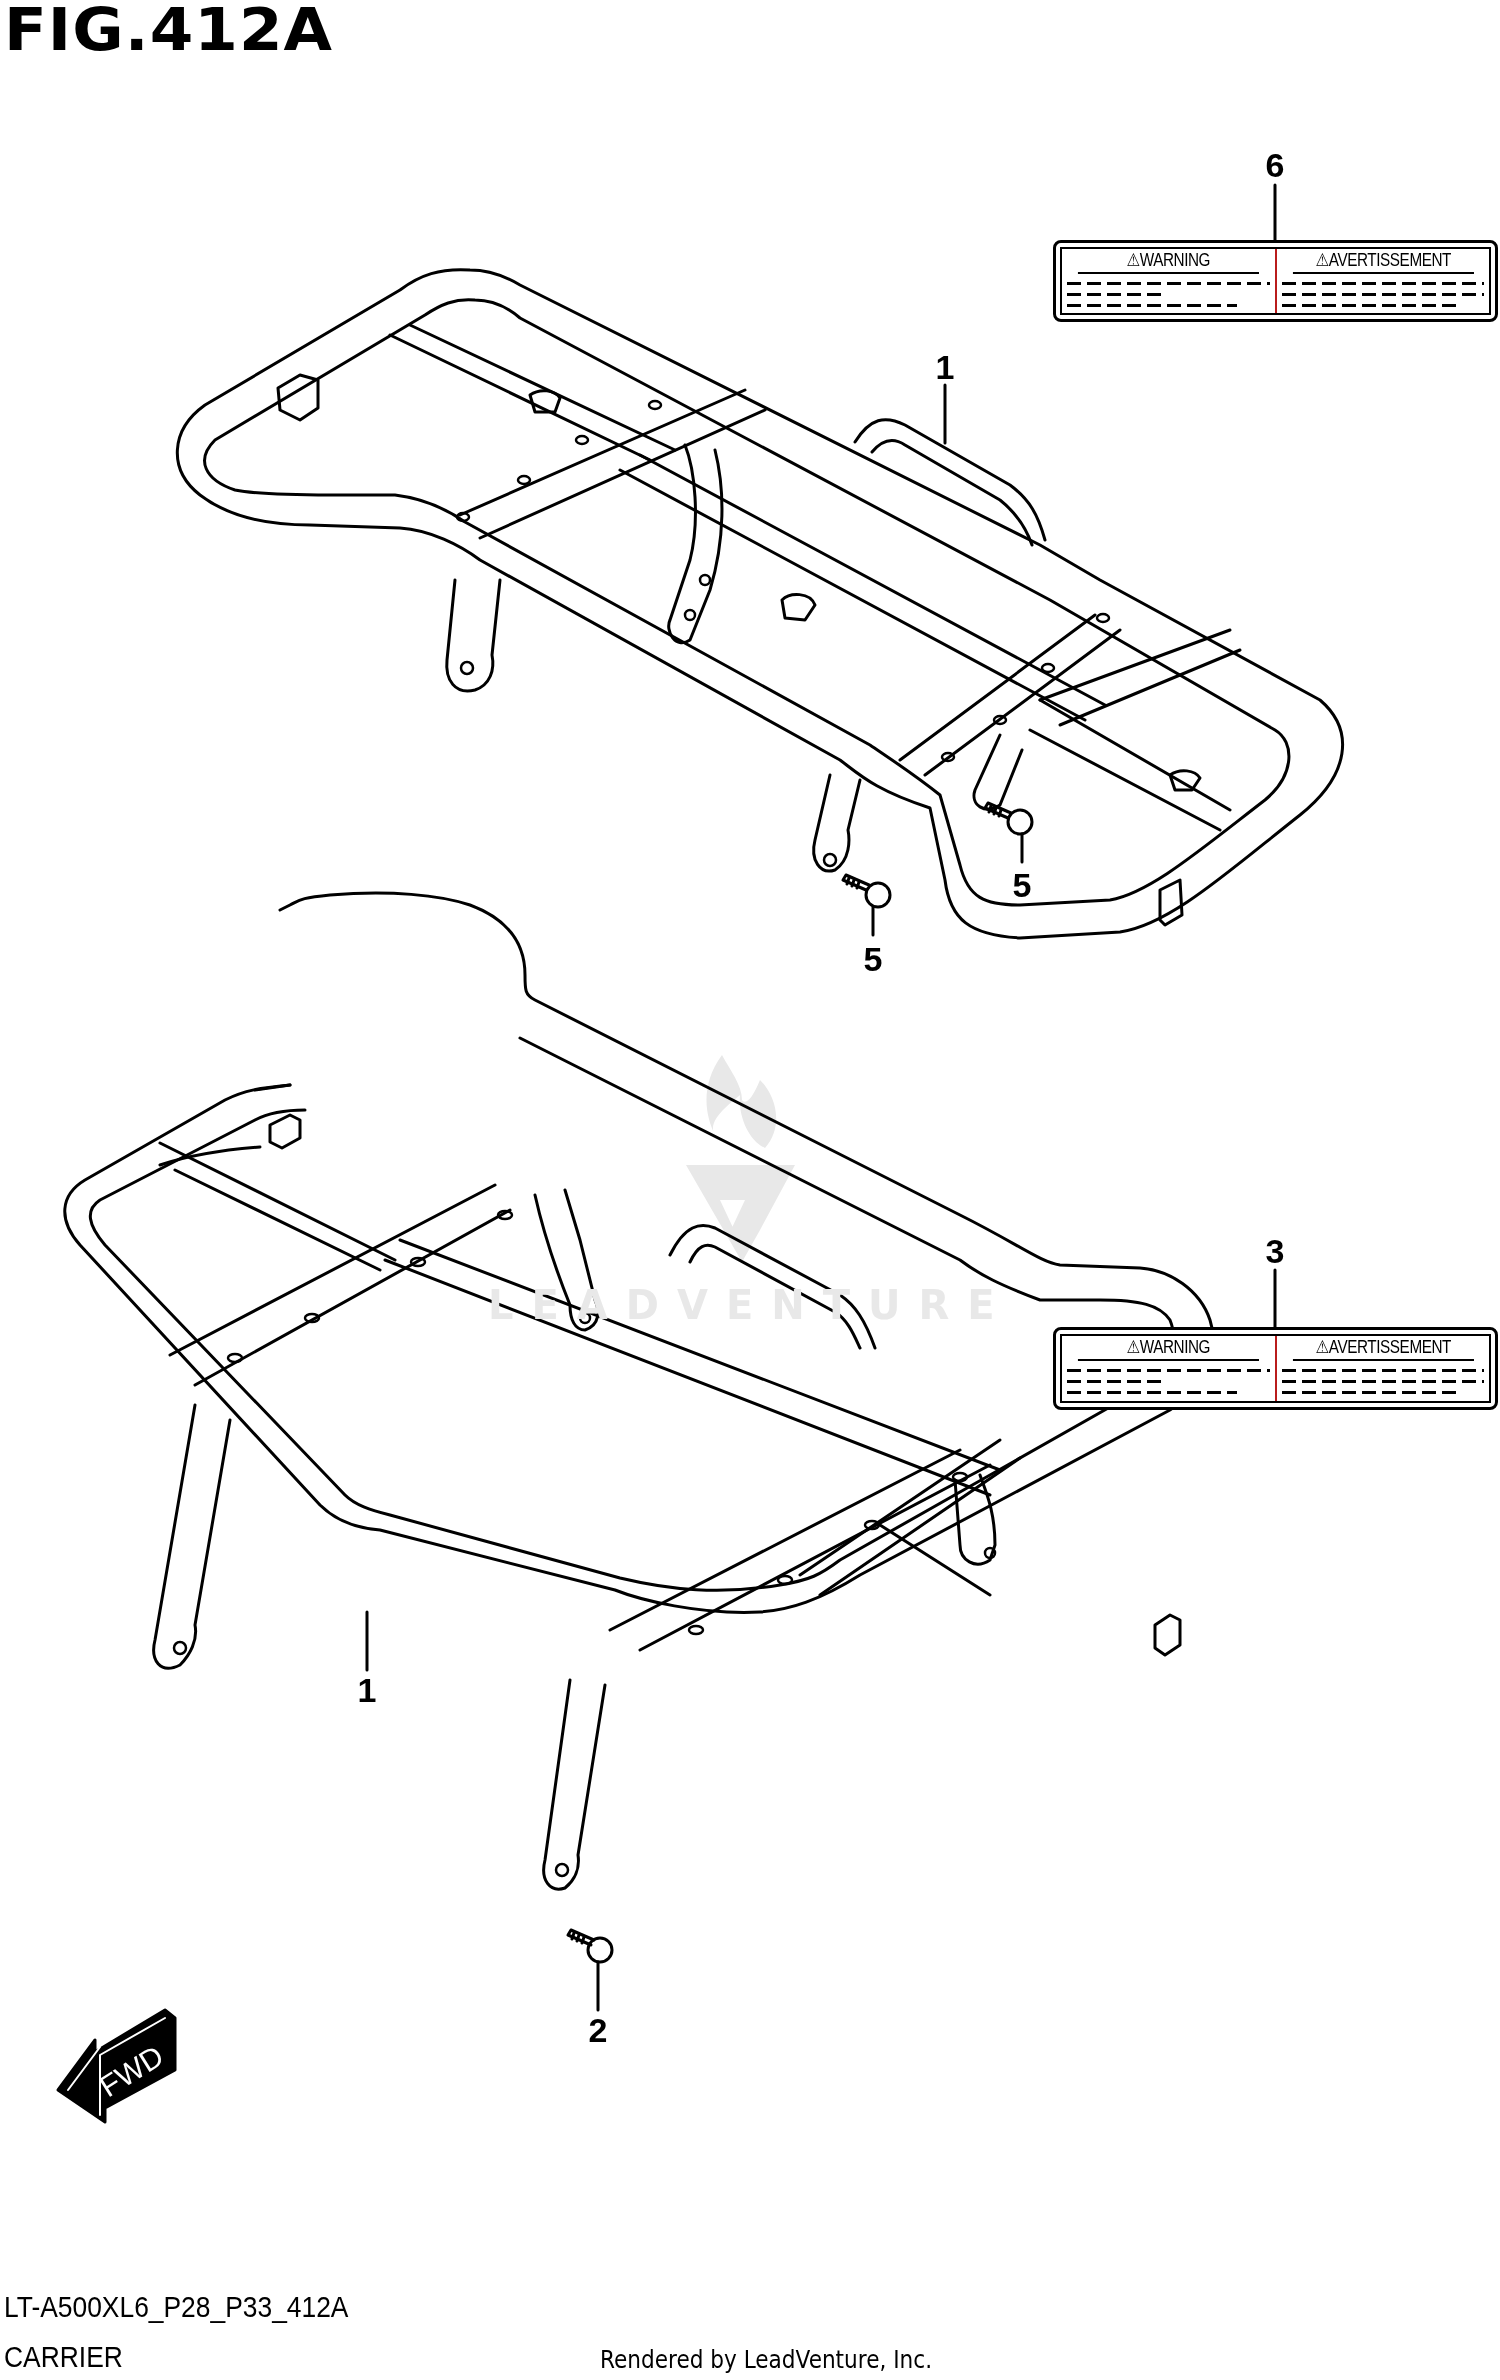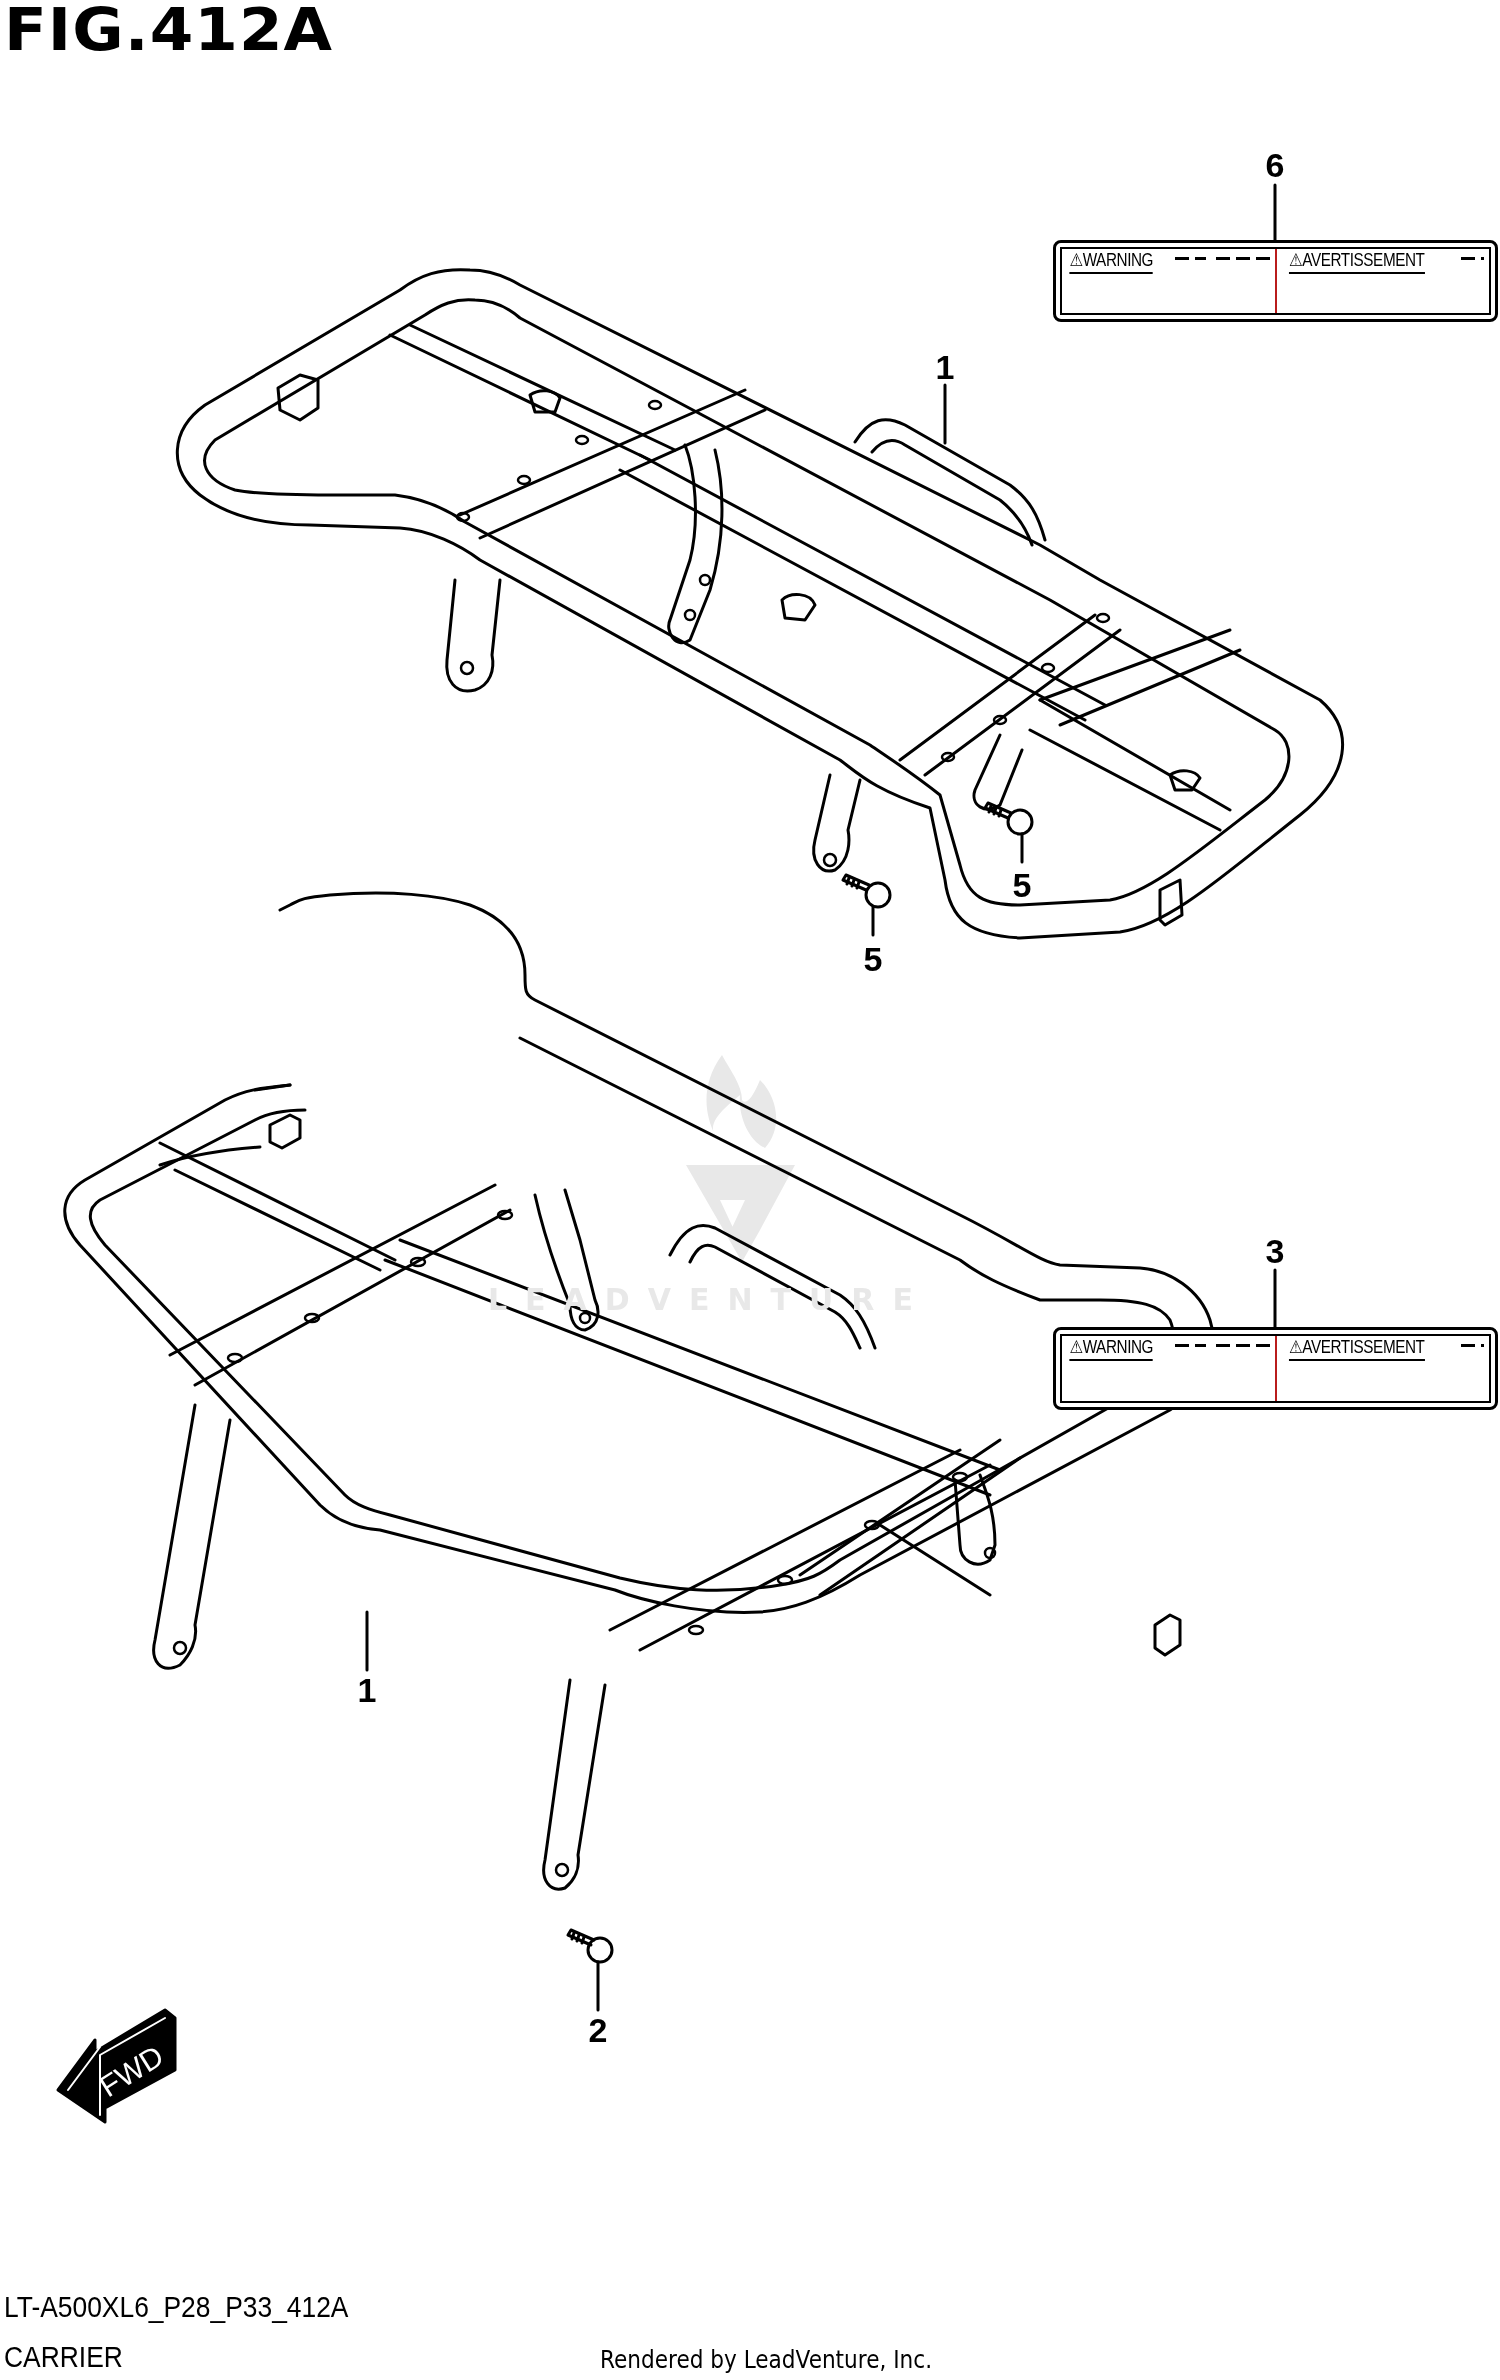--- a/index.html
+++ b/index.html
@@ -10,7 +10,7 @@
     .callout { font-family: "Liberation Sans", sans-serif; font-weight: bold; font-size: 34px; line-height: 34px; text-align: center; width: 40px; margin-left: -20px; }
     .label-box { border: 3px solid #000; border-radius: 8px; padding: 4px; box-sizing: border-box; background: #fff; }
     .label-inner { border: 2px solid #000; display: flex; height: 100%; box-sizing: border-box; }
-    .label-col { flex: 1; display: flex; flex-direction: row; }
+    .label-col { flex: 1; display: flex; flex-direction: column; }
     .label-col + .label-col { border-left: 2px solid #b91c1c; }
     .label-head { border-bottom: 2px solid #000; height: 23px; font-family: "Liberation Sans Narrow", "Liberation Sans", sans-serif; font-size: 18px; line-height: 23px; text-align: center; letter-spacing: -0.5px; white-space: nowrap; transform: scaleX(0.85); }
     .dash { height: 3px; margin: 8px 5px 0 5px; background: repeating-linear-gradient(90deg, #000 0 14px, transparent 14px 20px); }

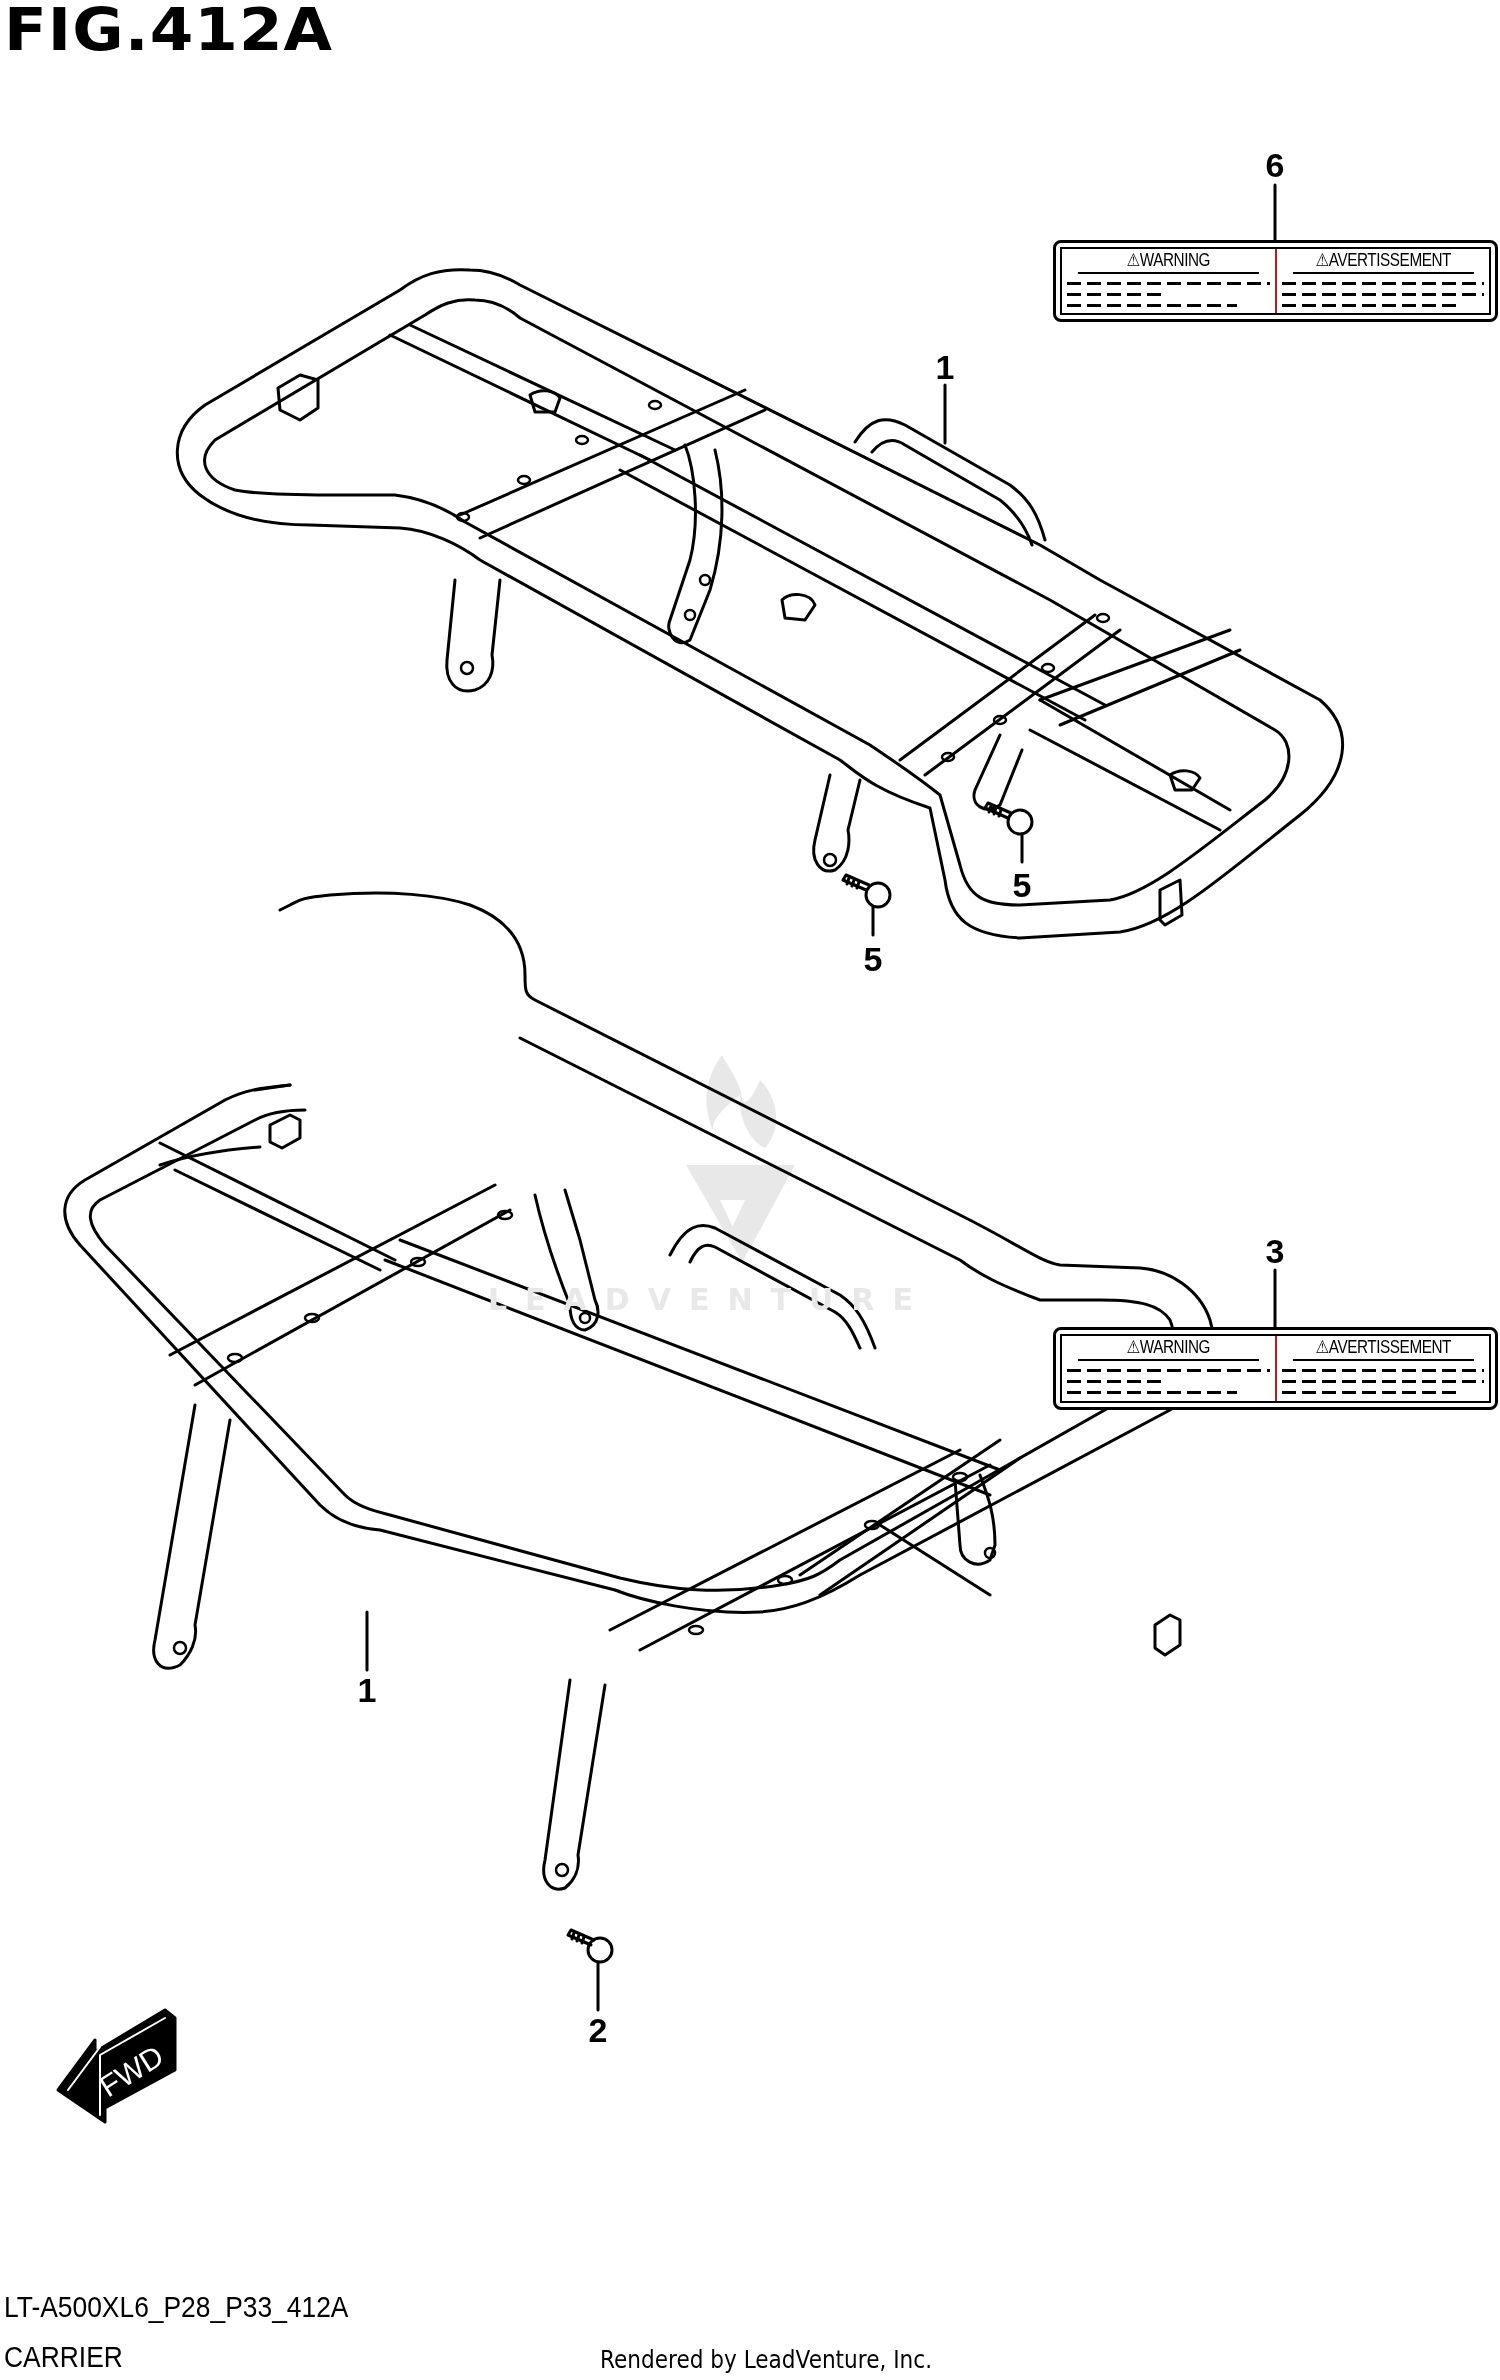--- a/index.html
+++ b/index.html
@@ -17,7 +17,7 @@
     .foot-code { left: 4px; top: 2290px; font-size: 30px; line-height: 34px; transform: scaleX(0.88); transform-origin: left top; }
     .foot-name { left: 4px; top: 2340px; font-size: 30px; line-height: 34px; transform: scaleX(0.88); transform-origin: left top; }
     .rendered { left: 600px; top: 2345px; font-family: "DejaVu Sans", sans-serif; font-size: 24px; line-height: 30px; transform: scaleX(0.9); transform-origin: left top; }
-    .watermark-text { left: 488px; top: 1282px; font-family: "DejaVu Sans", sans-serif; font-size: 30px; letter-spacing: 18px; color: #e8e8e8; font-weight: bold; }
+    .watermark-text { left: 488px; top: 1282px; font-family: "DejaVu Sans", sans-serif; font-size: 40px; letter-spacing: 18px; color: #e8e8e8; font-weight: bold; }
   </style>
 </head>
 <body>

